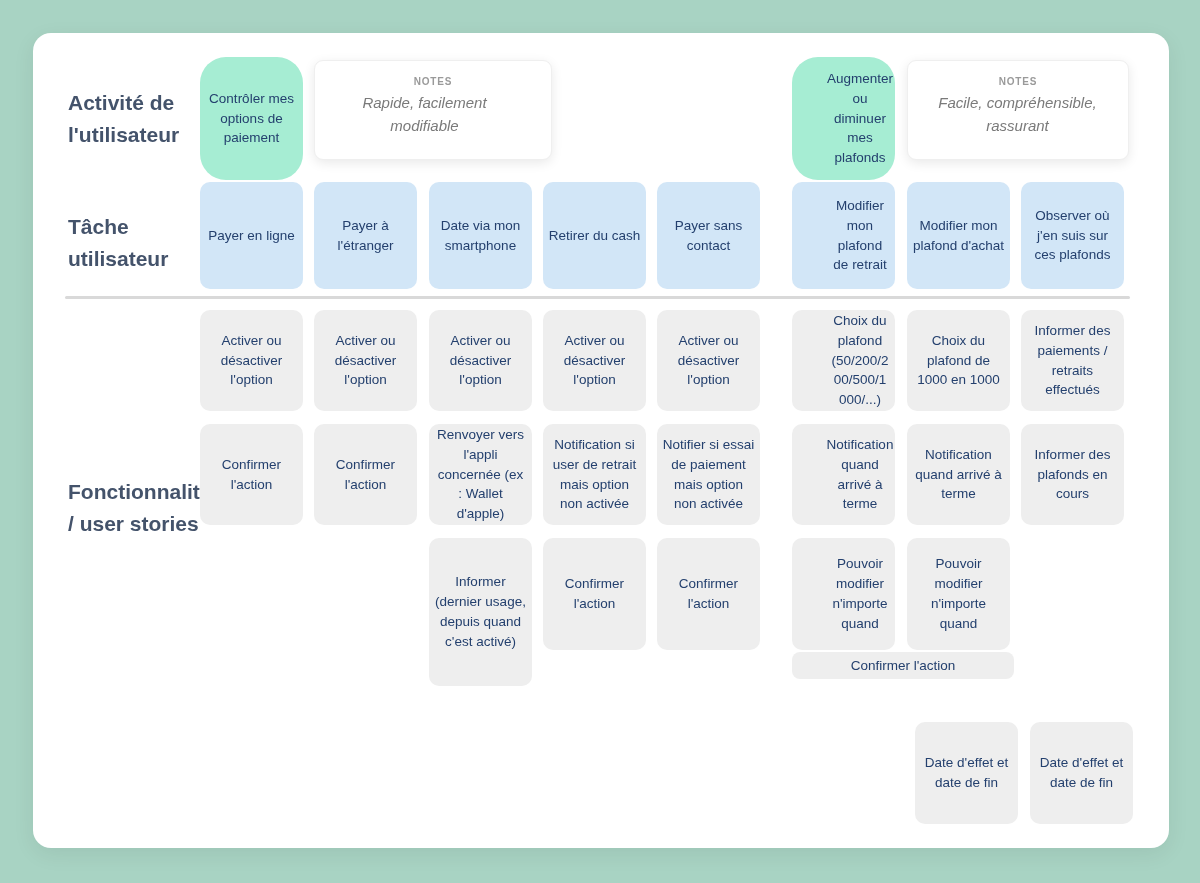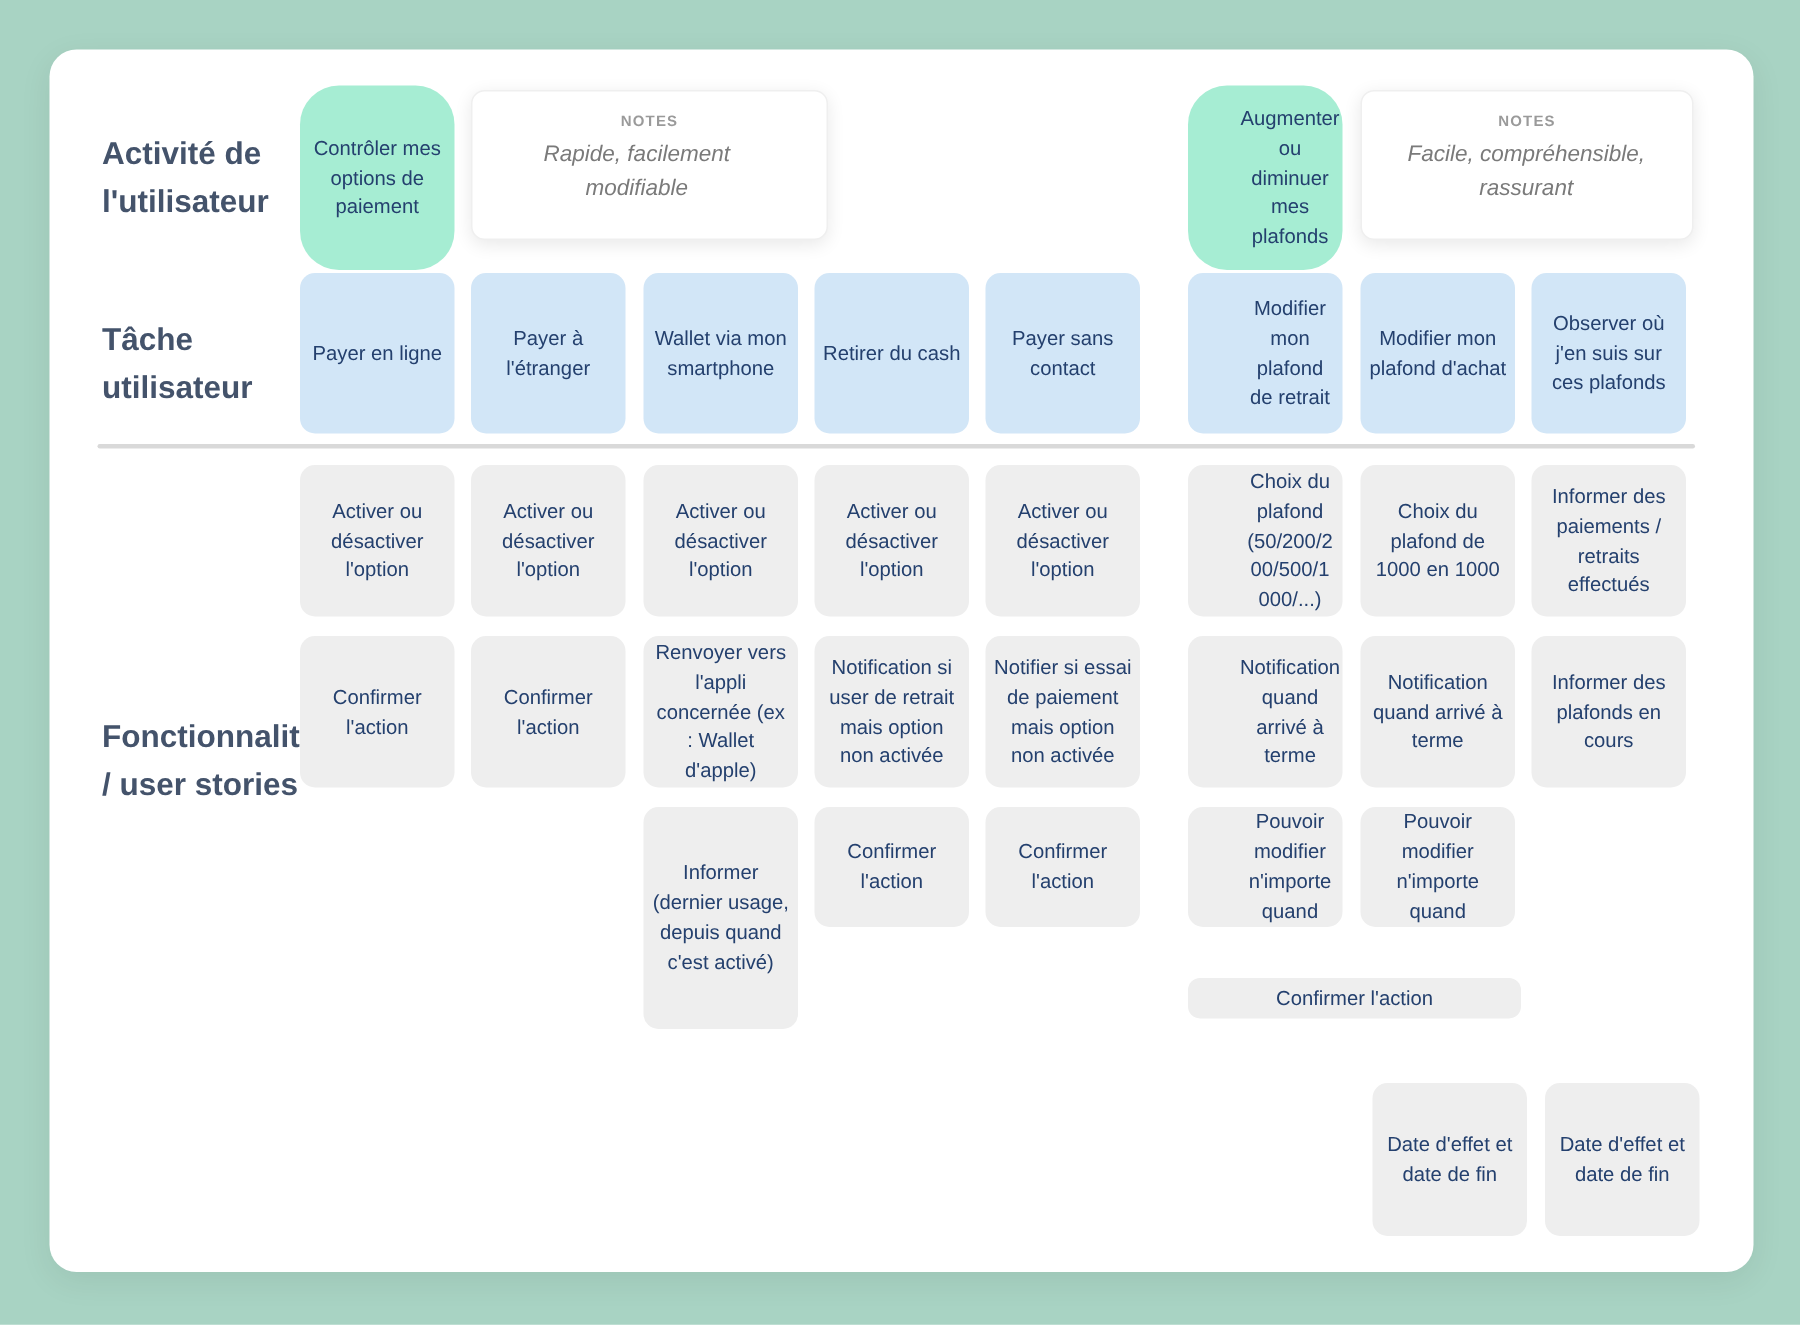--- a/index.html
+++ b/index.html
@@ -110,7 +110,7 @@
 
   <div class="card blue c1 rowT">Payer en ligne</div>
   <div class="card blue c2 rowT">Payer à l'étranger</div>
-  <div class="card blue c3 rowT">Wallet via mon smartphone</div>
+  <div class="card blue c3 rowT">Date via mon smartphone</div>
   <div class="card blue c4 rowT">Retirer du cash</div>
   <div class="card blue c5 rowT">Payer sans contact</div>
   <div class="card blue c6 rowT">Modifier mon plafond de retrait</div>

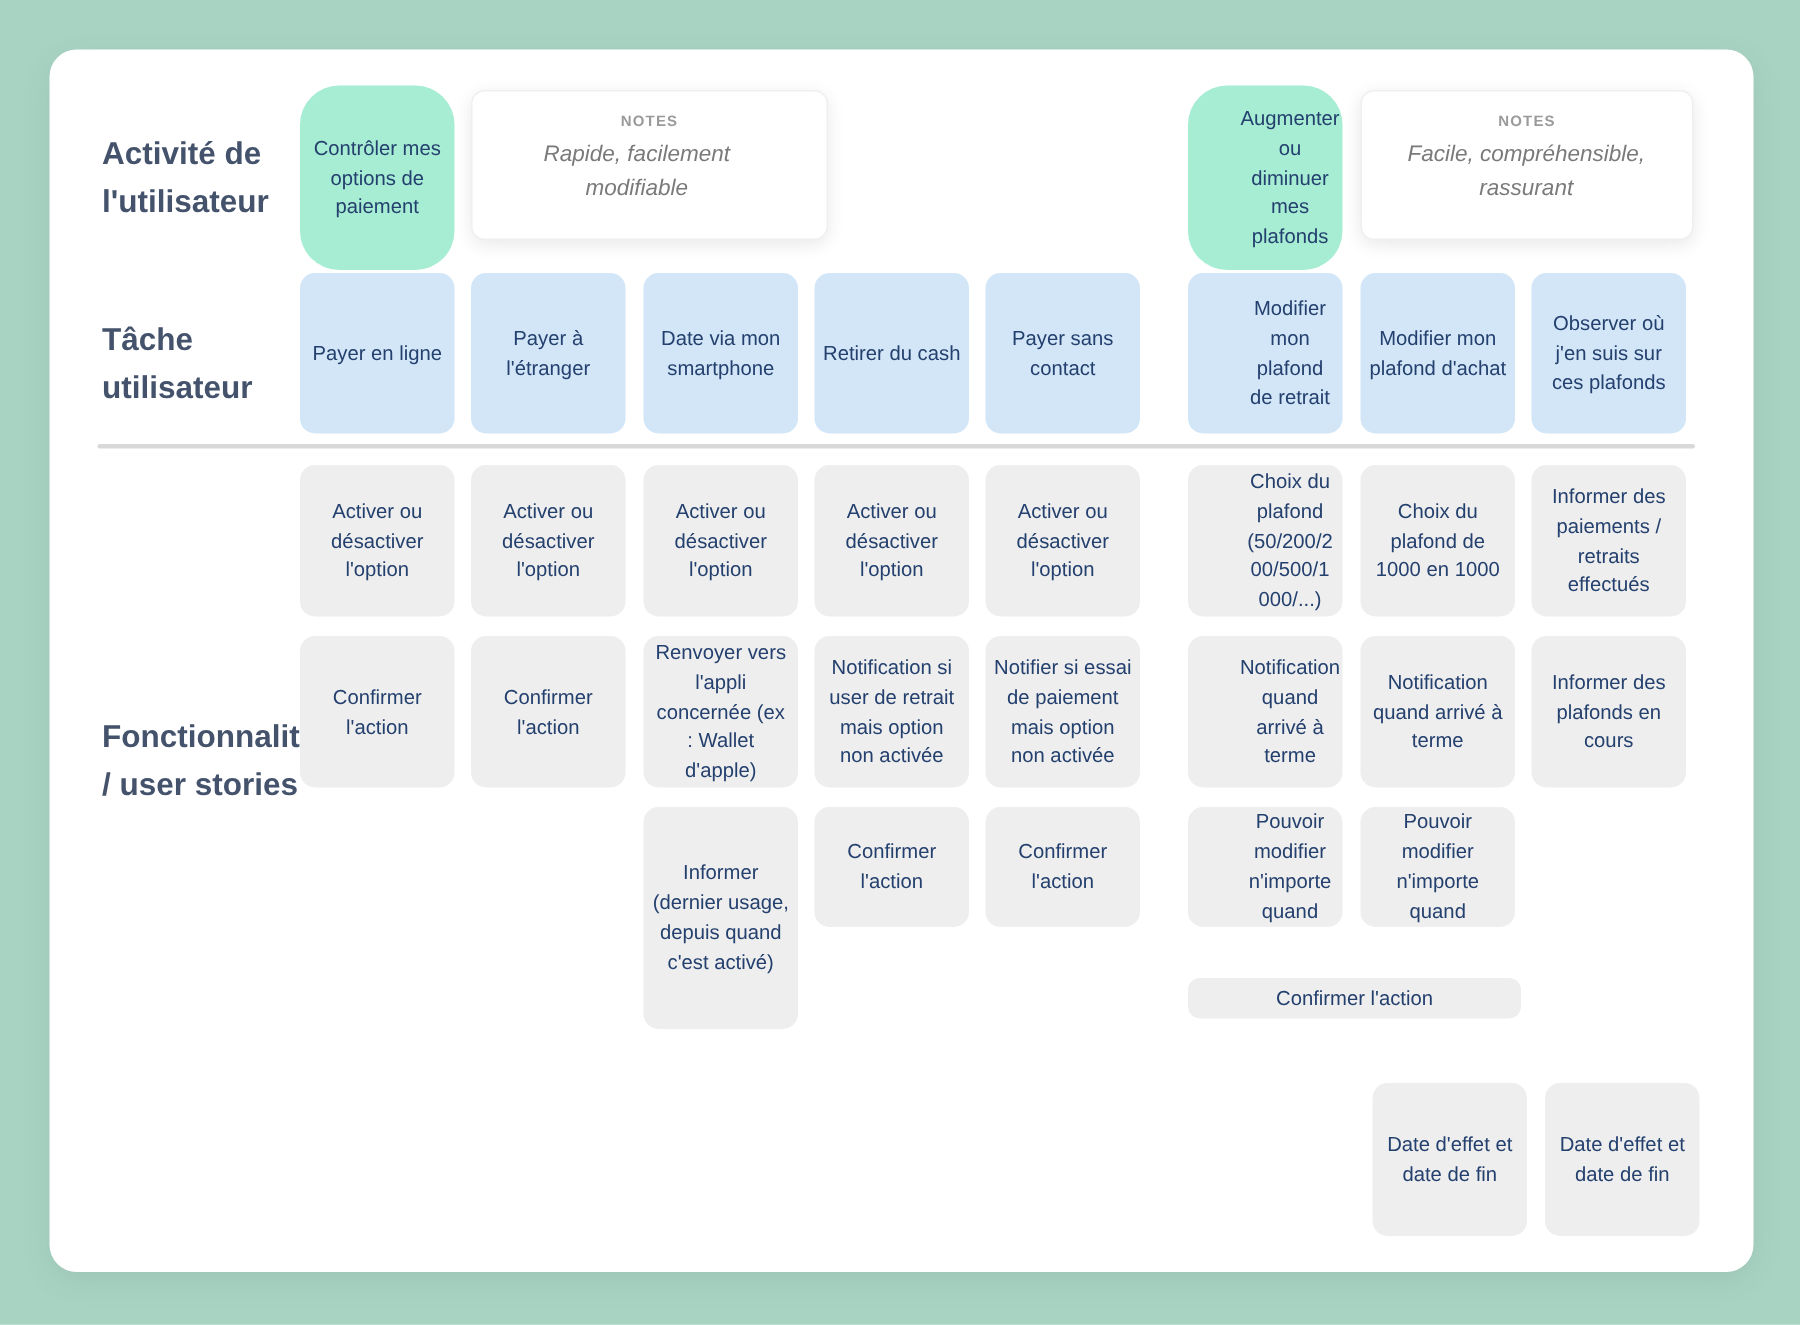--- a/index.html
+++ b/index.html
@@ -47,7 +47,7 @@
   .rowT { top: 149px; height: 107px; }
   .f1   { top: 277px; height: 101px; }
   .f2   { top: 391px; height: 101px; }
-  .f3   { top: 505px; height: 80px; }
+  .f3   { top: 505px; height: 112px; }
   .f3t  { top: 505px; height: 148px; }
   .wide {
     left: 759px; top: 619px;

